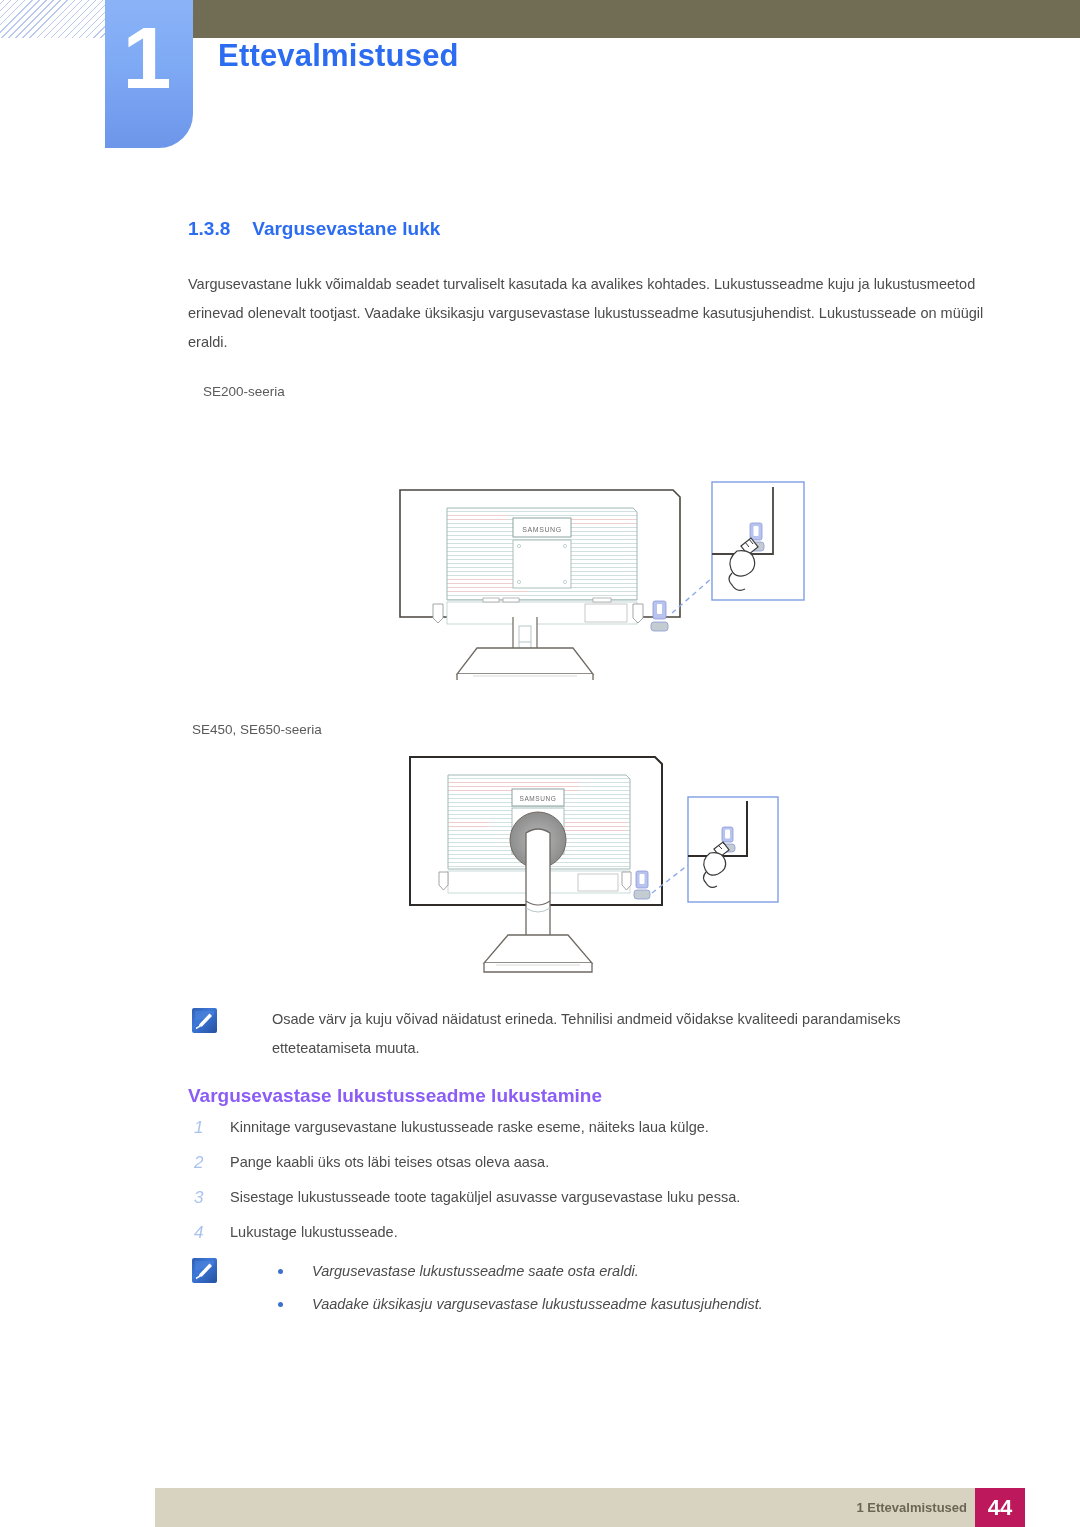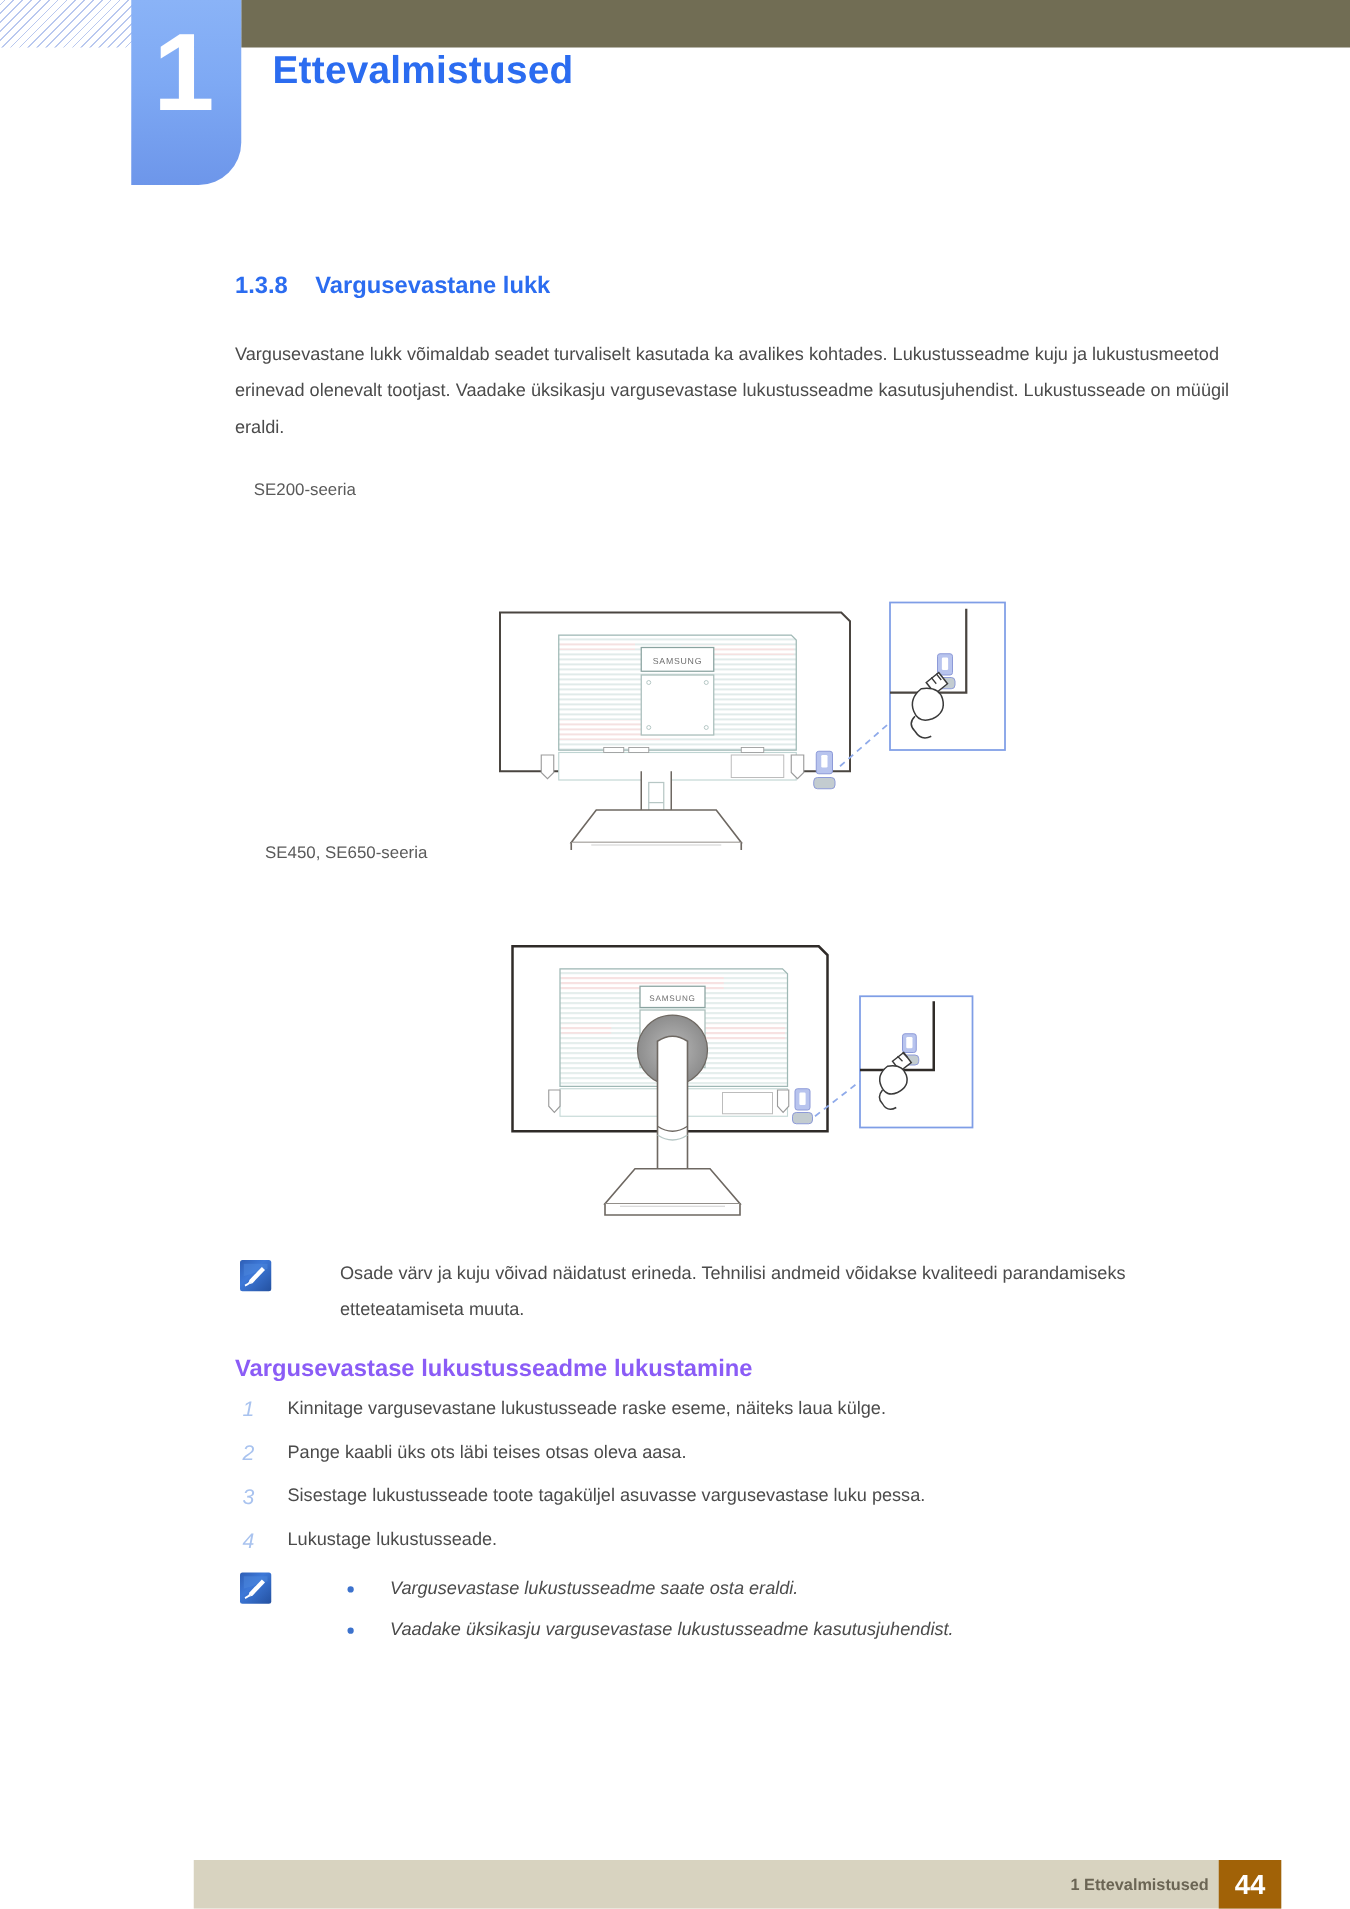--- a/index.html
+++ b/index.html
@@ -94,7 +94,7 @@
     color: #5a5a5a;
   }
   .series-label.one { left: 203px; top: 234px; }
-  .series-label.two { left: 192px; top: 524px; margin-left: 20px; }
+  .series-label.two { left: 192px; top: 572px; }
 
   
   .figure { position: absolute; }

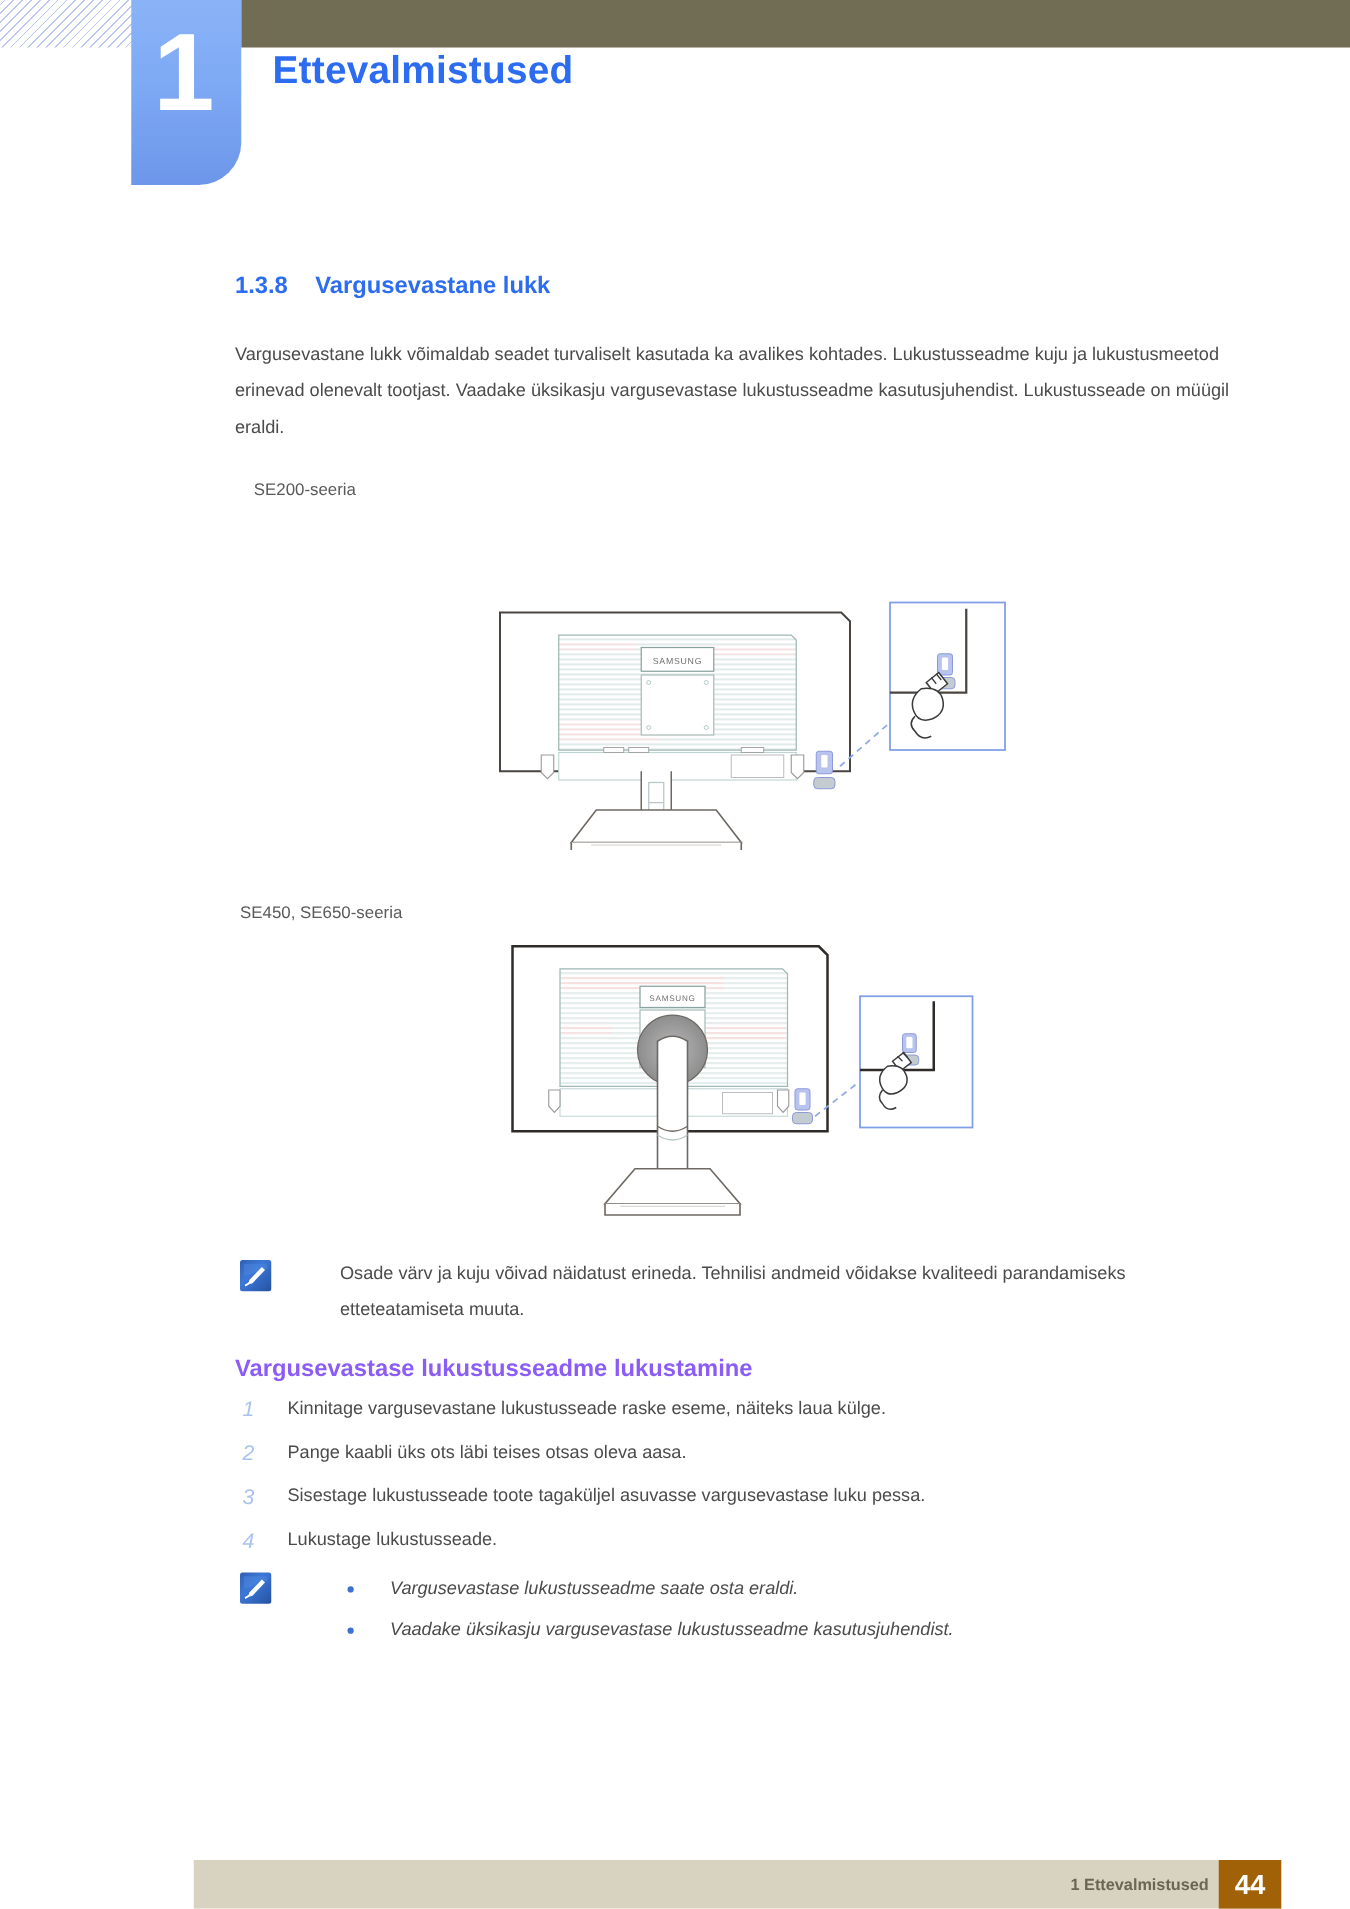--- a/index.html
+++ b/index.html
@@ -196,7 +196,7 @@
     position: absolute;
     right: 0; top: 0;
     width: 50px; height: 39px;
-    background: #a16207;
+    background: #be185d;
     color: #ffffff;
     font-size: 22px;
     font-weight: bold;

